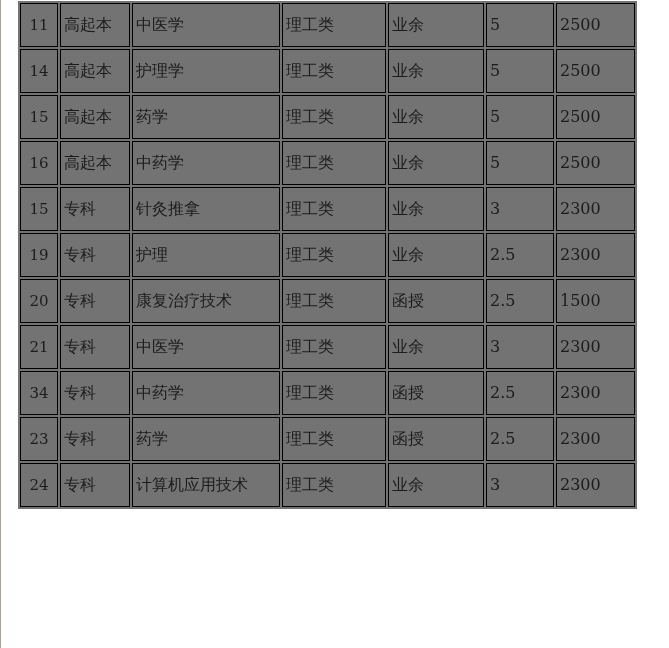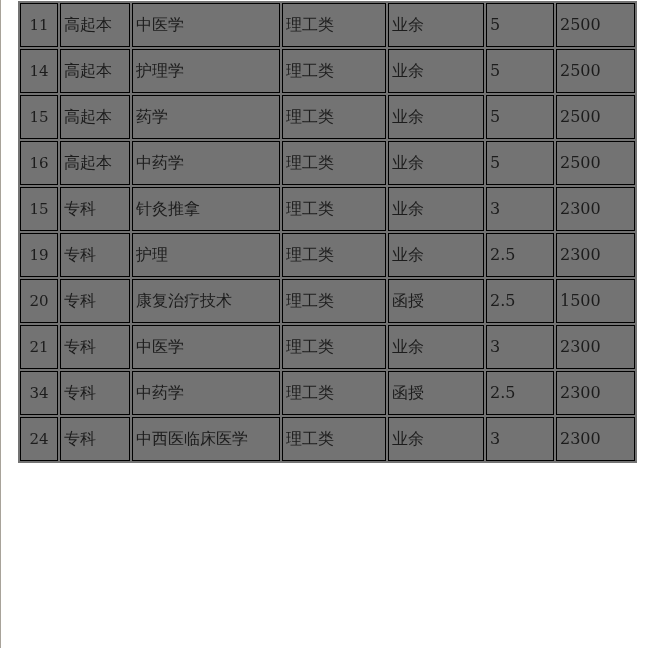--- a/index.html
+++ b/index.html
@@ -154,6 +154,15 @@
     <td>2300</td>
   </tr>
       <tr>
+    <td class="c-no">23</td>
+    <td>专科</td>
+    <td>药学</td>
+    <td>理工类</td>
+    <td>函授</td>
+    <td>2.5</td>
+    <td>2300</td>
+  </tr>
+      <tr>
     <td class="c-no">24</td>
     <td>专科</td>
     <td>中西医临床医学</td>

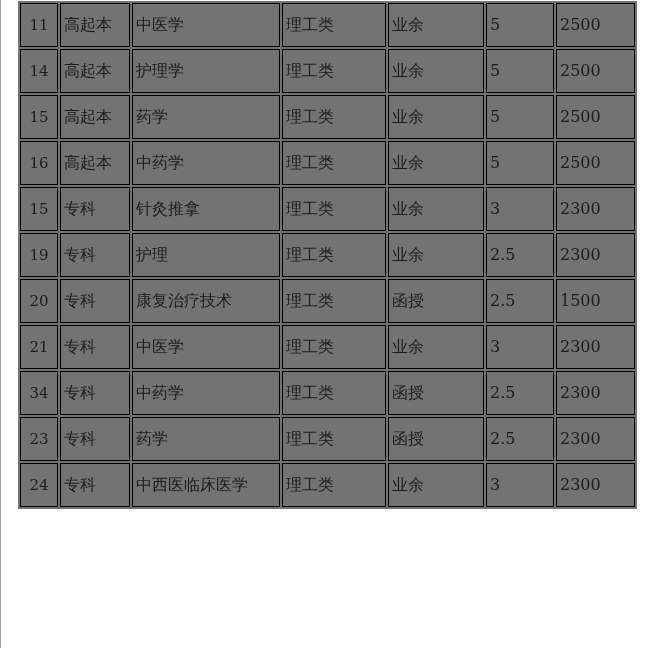--- a/index.html
+++ b/index.html
@@ -165,7 +165,7 @@
       <tr>
     <td class="c-no">24</td>
     <td>专科</td>
-    <td>中西医临床医学</td>
+    <td>计算机应用技术</td>
     <td>理工类</td>
     <td>业余</td>
     <td>3</td>

